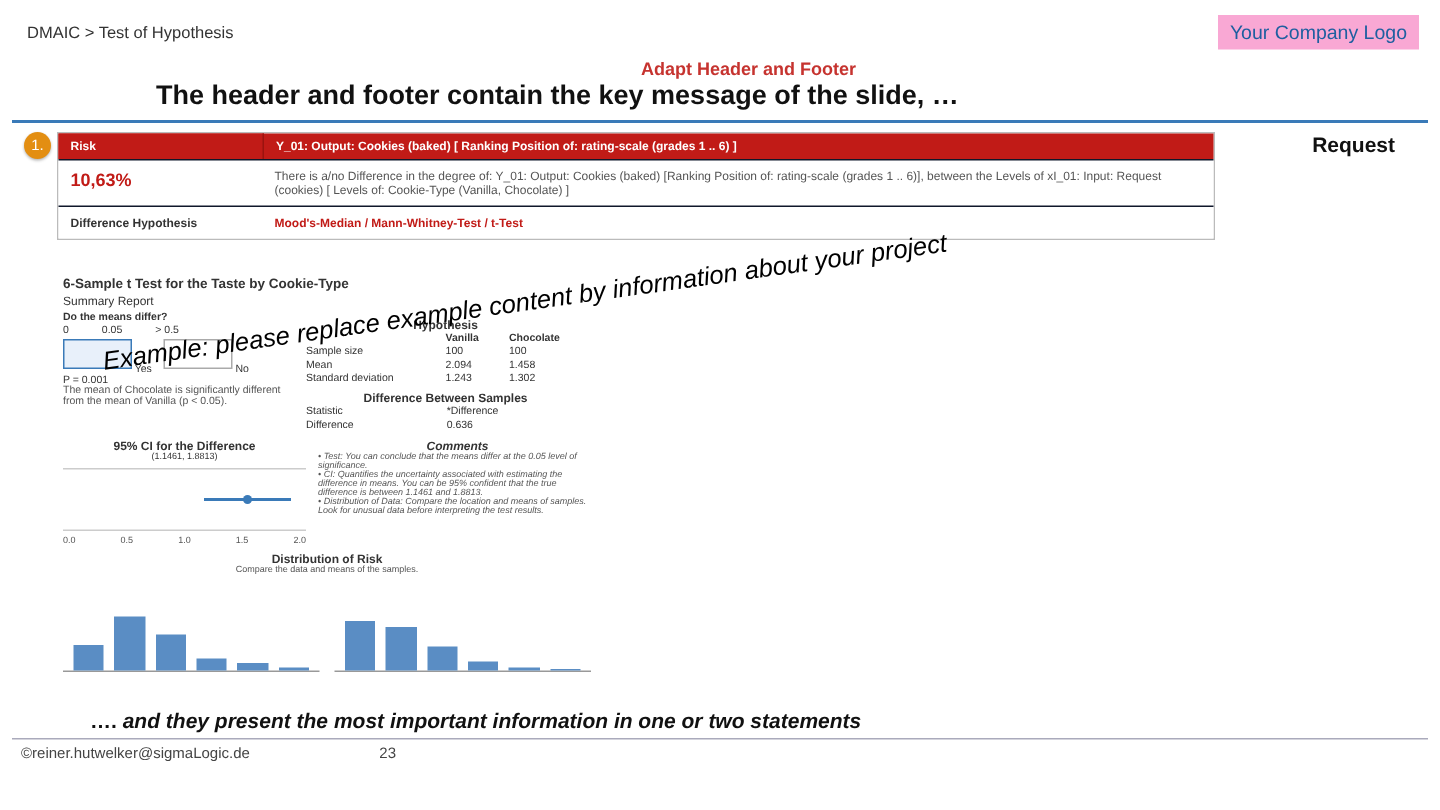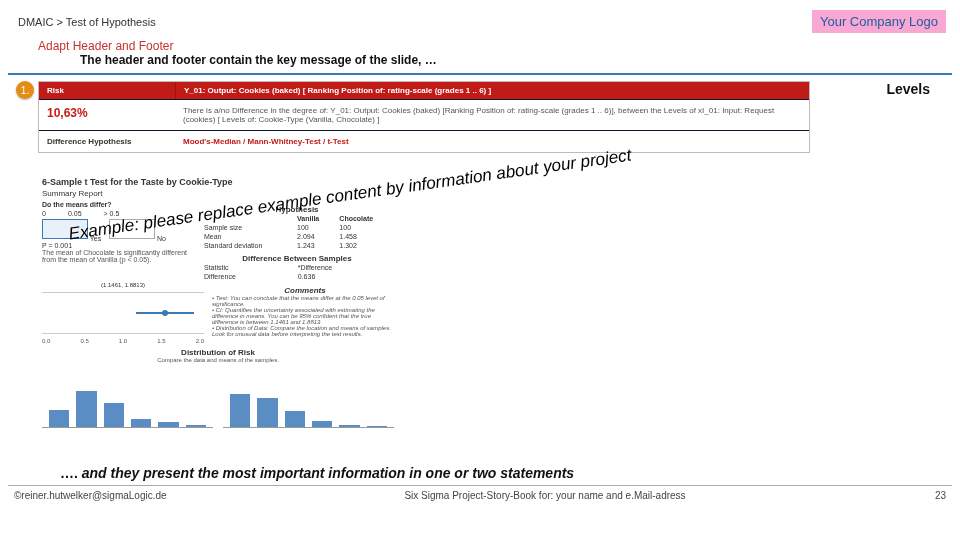--- a/index.html
+++ b/index.html
@@ -30,9 +30,10 @@
   }
   .subtitle {
     color: #c6332f;
-    font-weight: normal;
+    font-weight: bold;
     font-size: 12px;
     padding: 2px 0 0 38px;
+    text-align: center;
   }
   .headline {
     font-size: 12px;

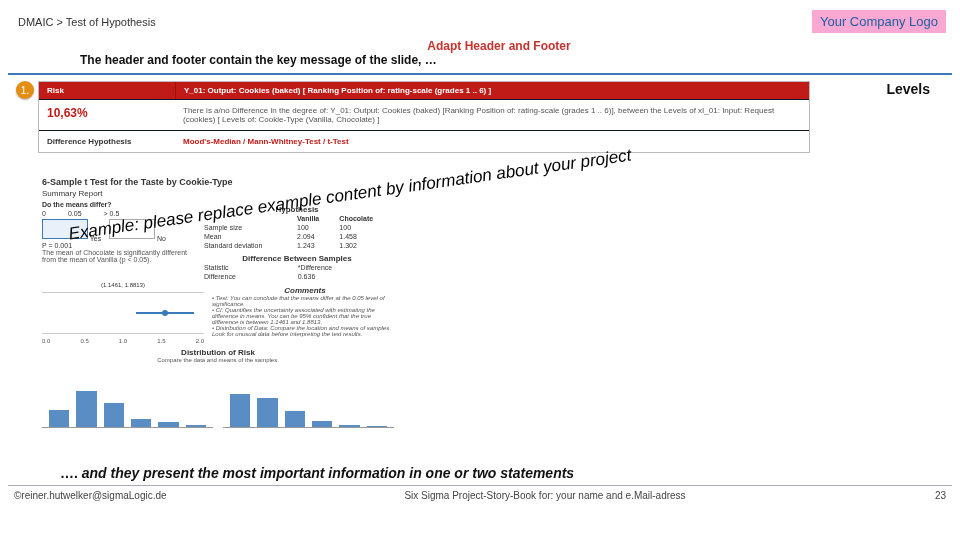--- a/index.html
+++ b/index.html
@@ -36,9 +36,9 @@
     text-align: center;
   }
   .headline {
-    font-size: 12px;
+    font-size: 18px;
     font-weight: bold;
-    padding: 0 0 6px 80px;
+    padding: 0 0 6px 104px;
   }
   .divider {
     height: 2px;

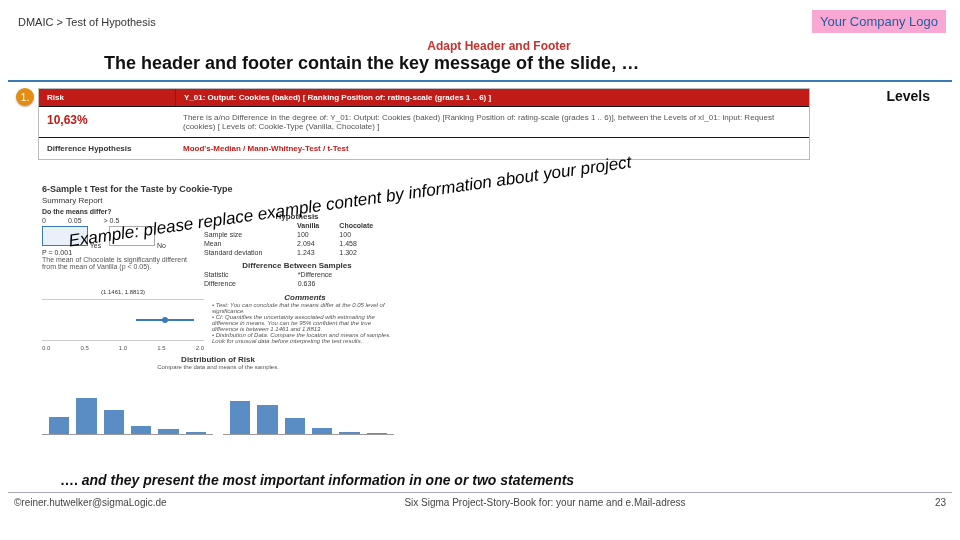--- a/index.html
+++ b/index.html
@@ -338,7 +338,7 @@
     </div>
   </div>
 
-  <div class="results-label">Levels</div>
+  <div class="results-label">Request</div>
 
 
   <div class="diag-text">Example: please replace example content by information about your project</div>

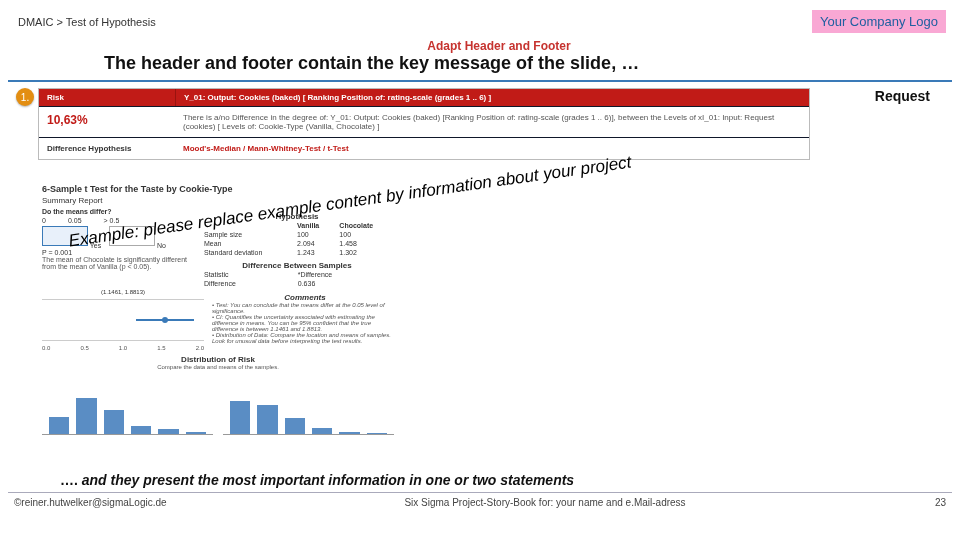--- a/index.html
+++ b/index.html
@@ -295,6 +295,7 @@
 
     <div style="display:flex;">
       <div style="width:170px;">
+        <div class="section-h">95% CI for the Difference</div>
         <div style="text-align:center; font-size:6px;">(1.1461, 1.8813)</div>
         <div class="ci-plot">
           <div class="ci-bar" style="left:58%; width:36%;"></div>

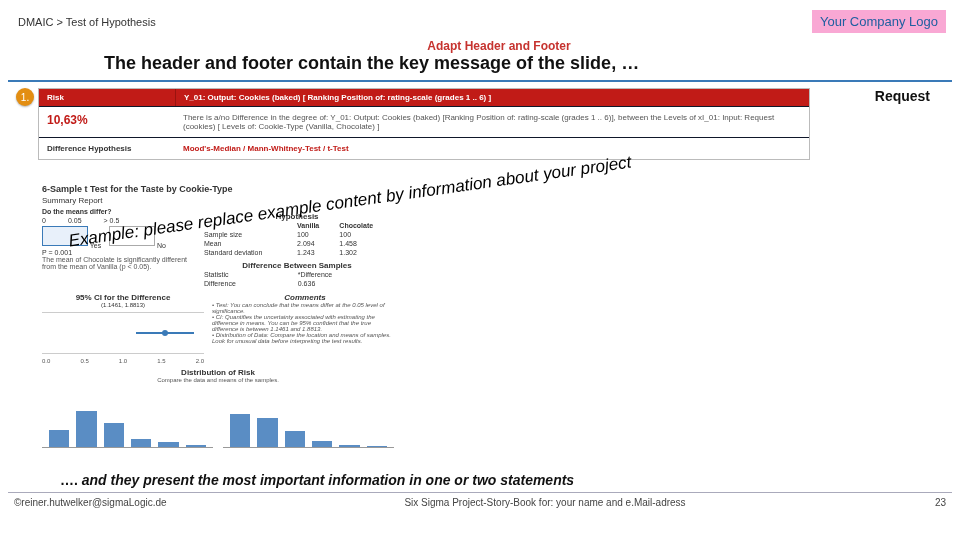--- a/index.html
+++ b/index.html
@@ -352,7 +352,6 @@
 <div class="divider2"></div>
 <div class="bottom-bar">
   <div class="left">©reiner.hutwelker@sigmaLogic.de</div>
-  <div class="center">Six Sigma Project-Story-Book for: your name and e.Mail-adress</div>
   <div class="right">23</div>
 </div>
 

